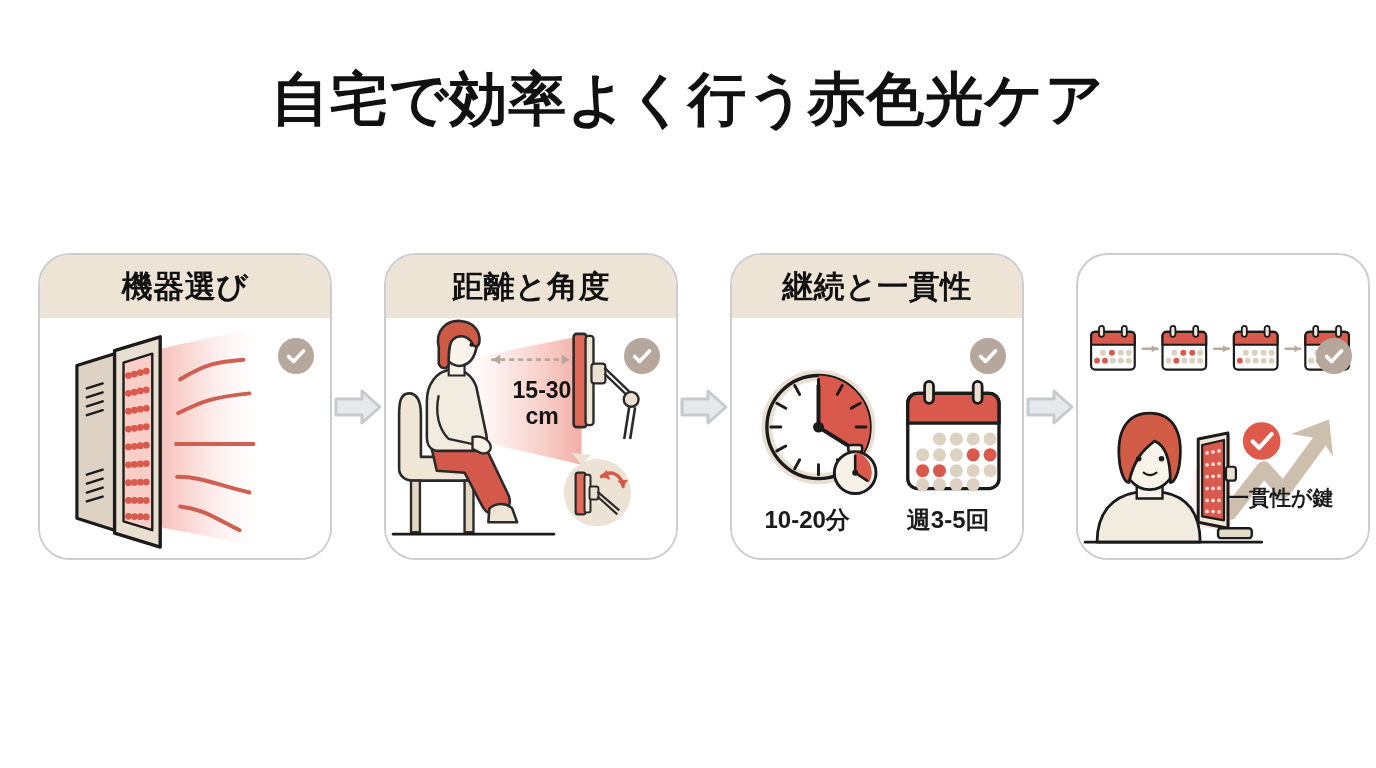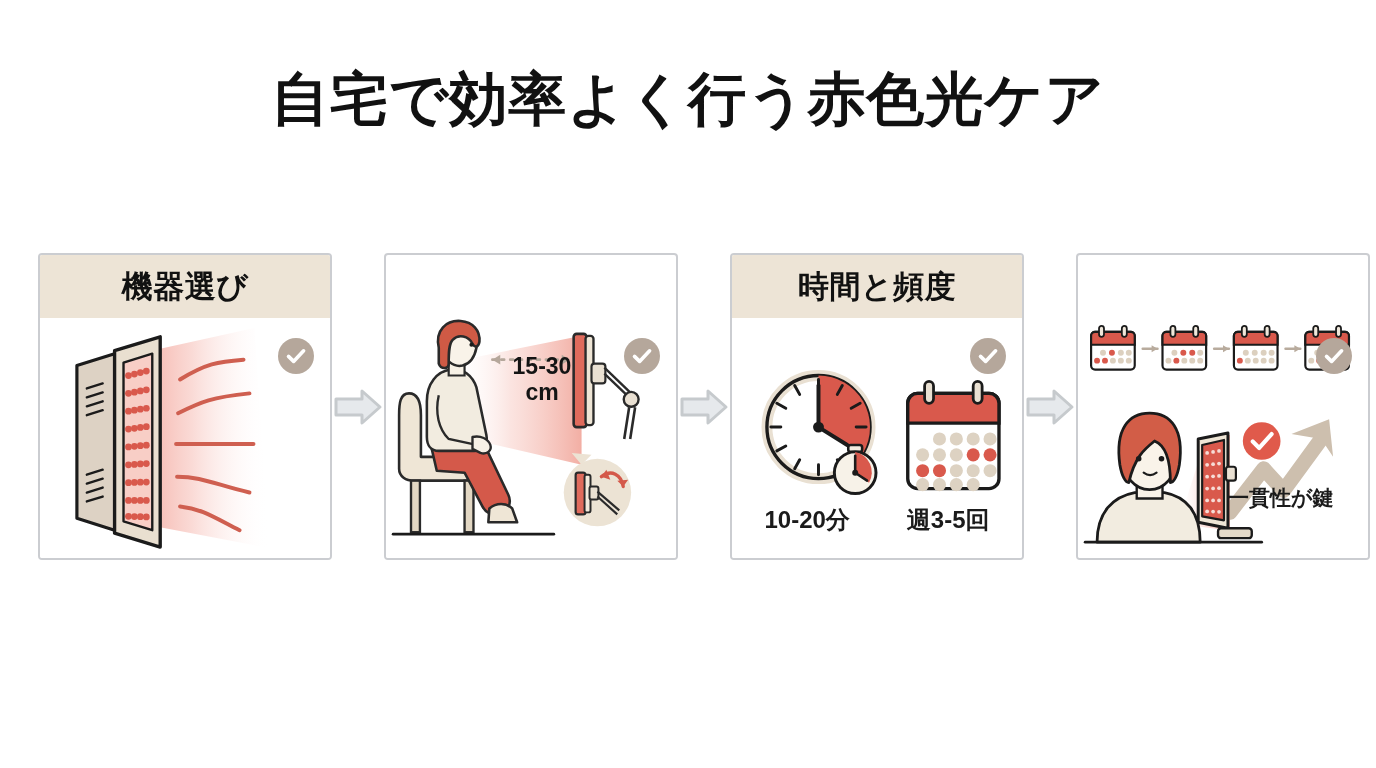--- a/index.html
+++ b/index.html
@@ -51,7 +51,7 @@
     height: 307px;
     background: #ffffff;
     border: 2px solid #cbcdd1;
-    border-radius: 4px;
+    border-radius: 32px;
     box-sizing: border-box;
     overflow: hidden;
     flex: 0 0 auto;

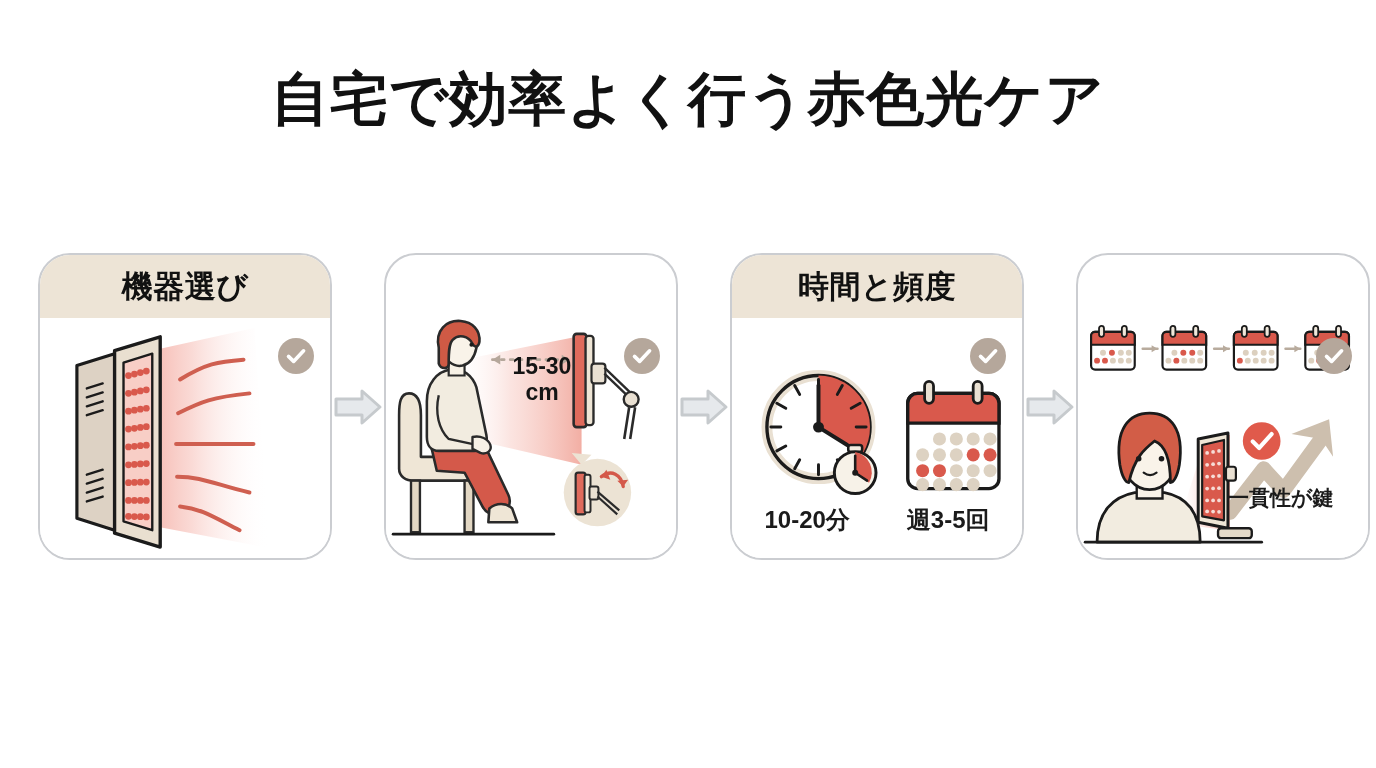--- a/index.html
+++ b/index.html
@@ -265,6 +265,9 @@
     </div>
 
     <div class="card">
+      <div class="card-head">
+        <div class="card-head-text">距離と角度</div>
+      </div>
       <div class="card-body">
 
         <div class="scene">

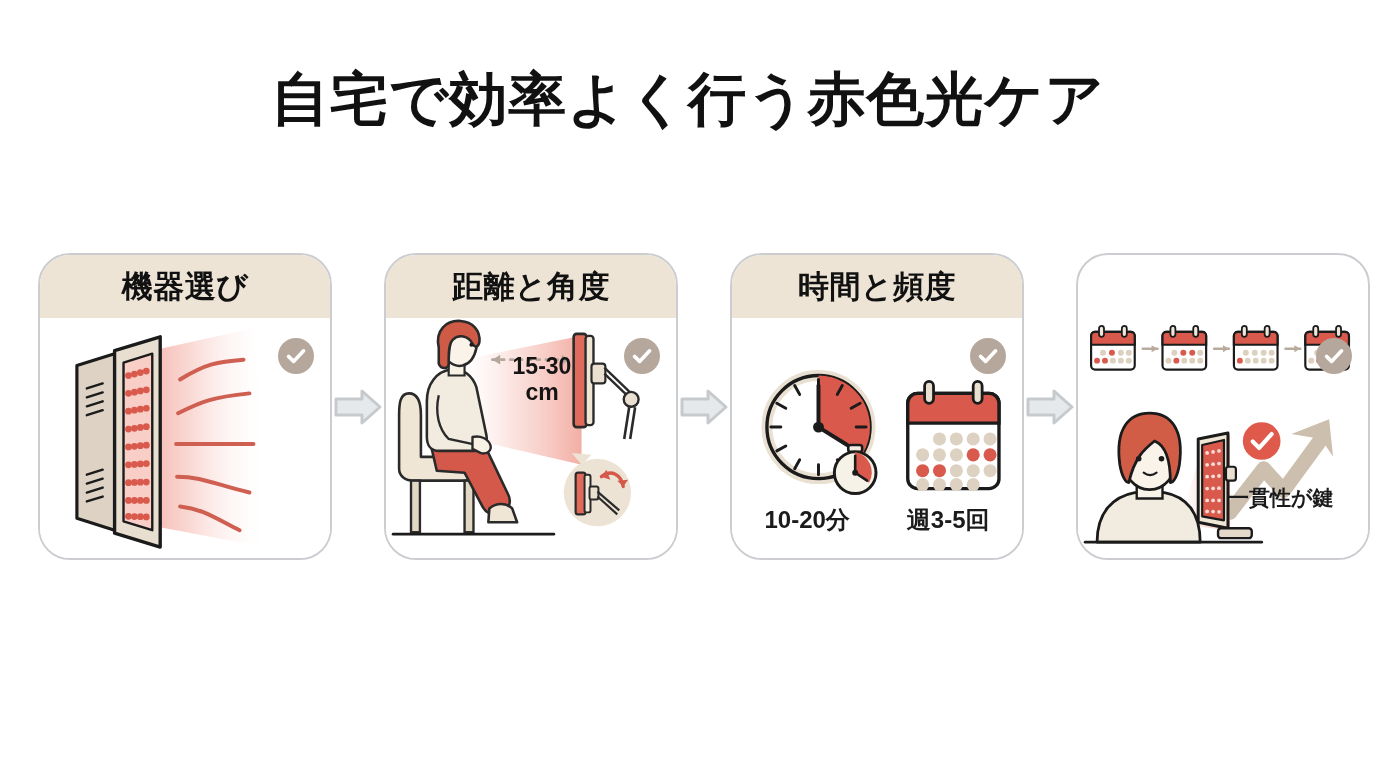--- a/index.html
+++ b/index.html
@@ -351,7 +351,7 @@
 
     <div class="card">
       <div class="card-head">
-        <div class="card-head-text">時間と頻度</div>
+        <div class="card-head-text">継続と一貫性</div>
       </div>
       <div class="card-body">
 

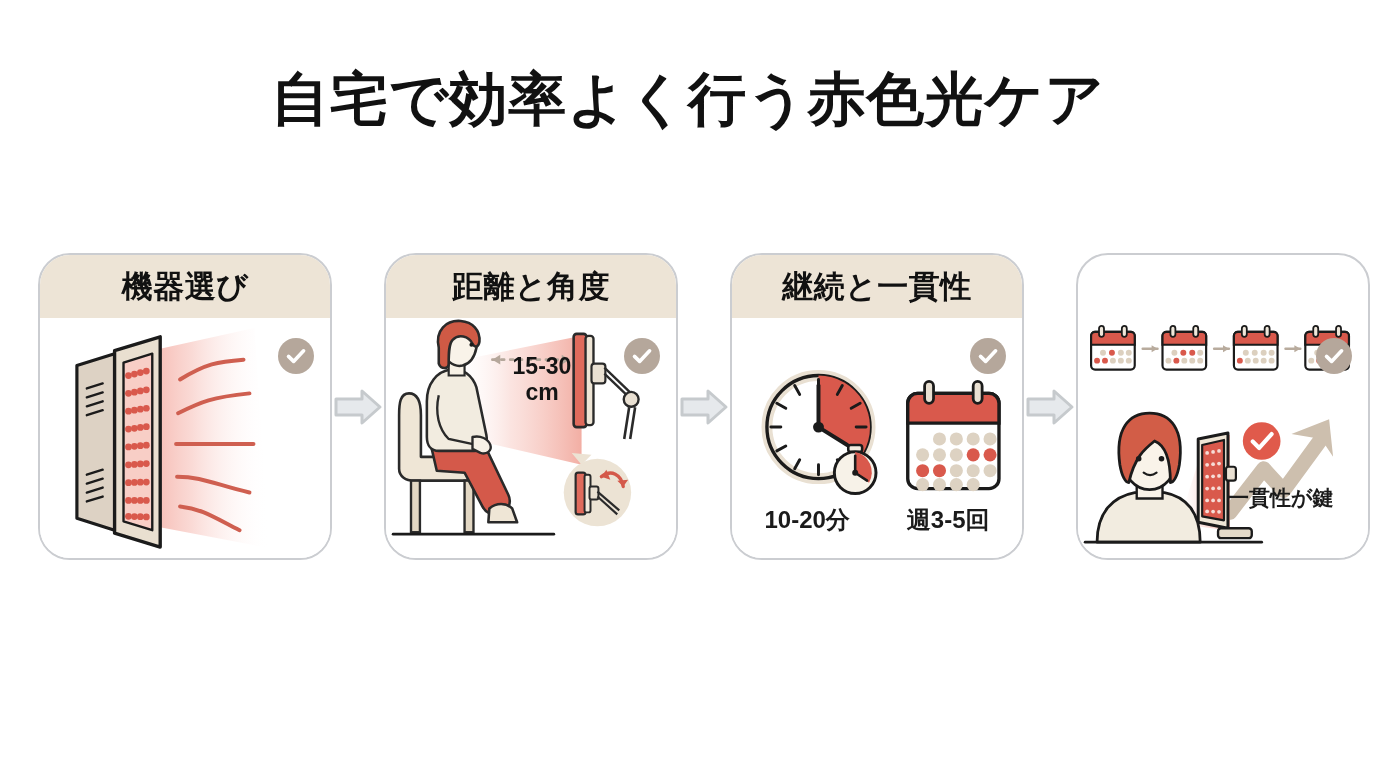--- a/index.html
+++ b/index.html
@@ -126,7 +126,7 @@
   .dist-label {
     position: absolute;
     left: 96px;
-    top: 36px;
+    top: 60px;
     width: 120px;
     text-align: center;
     font-size: 23px;

